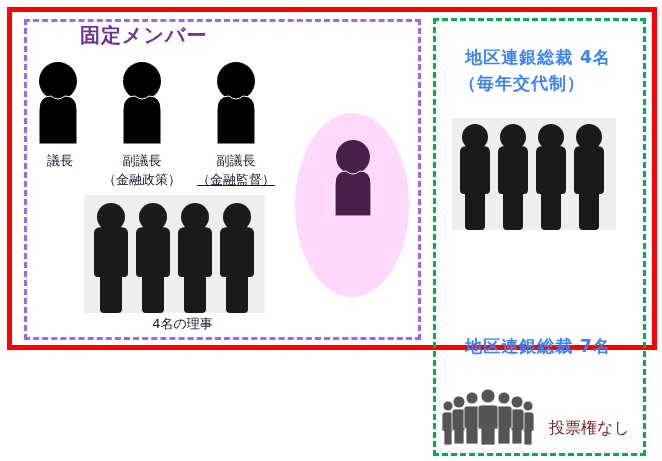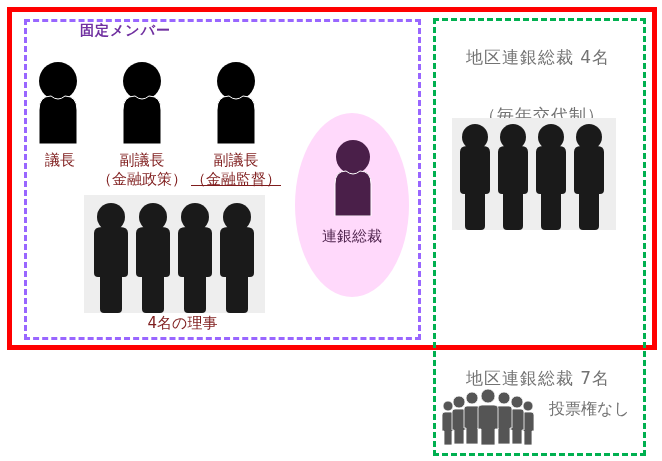--- a/index.html
+++ b/index.html
@@ -9,7 +9,7 @@
   .purple-box { left:24px; top:19px; width:391px; height:315px; border:3px dashed #9966ff; }
   .green-box { left:433px; top:18px; width:207px; height:432px; border:3px dashed #00b050; }
   .ellipse { left:295px; top:113px; width:114px; height:184px; border-radius:50%; background:#ffd9fb; }
-  .title-purple { left:80px; top:22px; font-size:14px; font-weight:bold; color:#7030a0; letter-spacing:1px; }
+  .title-purple { left:80px; top:22px; font-size:20px; font-weight:bold; color:#7030a0; letter-spacing:1px; }
   .label { font-size:15px; color:#7f1d1d; text-align:center; line-height:19px; white-space:nowrap; }
   .ny-label { left:297px; top:226px; width:110px; font-size:15px; color:#4a1f49; text-align:center; line-height:21px; }
   .green-title { font-size:17px; font-weight:normal; color:#737373; text-align:center; white-space:nowrap; letter-spacing:1px; }

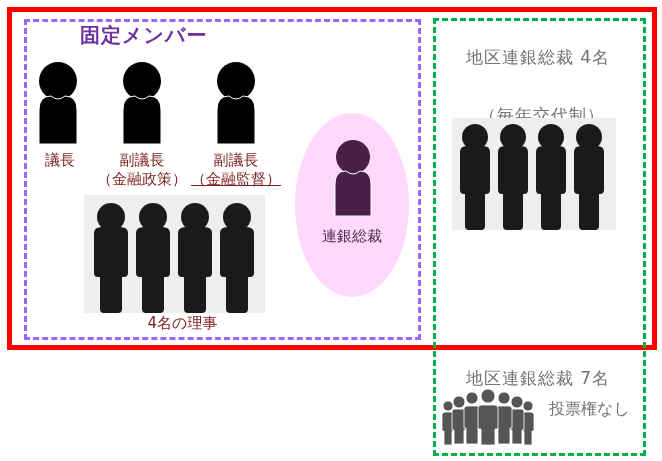--- a/index.html
+++ b/index.html
@@ -12,7 +12,7 @@
   .title-purple { left:80px; top:22px; font-size:20px; font-weight:bold; color:#7030a0; letter-spacing:1px; }
   .label { font-size:15px; color:#7f1d1d; text-align:center; line-height:19px; white-space:nowrap; }
   .ny-label { left:297px; top:226px; width:110px; font-size:15px; color:#4a1f49; text-align:center; line-height:21px; }
-  .green-title { font-size:17px; font-weight:normal; color:#737373; text-align:center; white-space:nowrap; letter-spacing:1px; }
+  .green-title { font-size:17px; font-weight:bold; color:#3b82f6; text-align:center; white-space:nowrap; letter-spacing:1px; }
   .no-vote { left:549px; top:399px; font-size:16px; color:#737373; white-space:nowrap; }
   .group-bg { background:#eeeeee; }
   svg { display:block; }

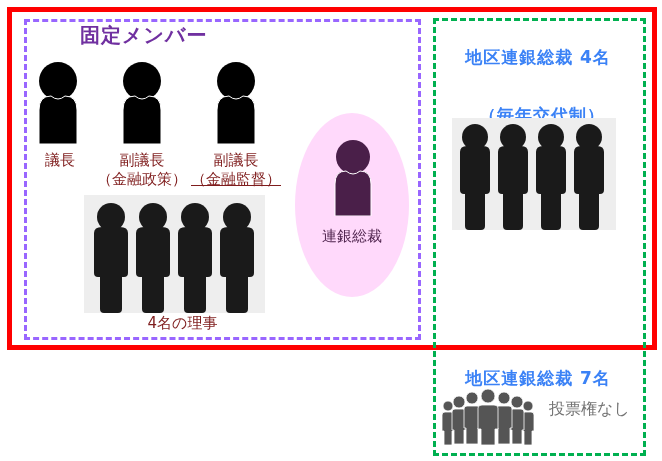--- a/index.html
+++ b/index.html
@@ -88,7 +88,7 @@
 </div>
 
 <div class="abs green-title" style="left:436px;top:46px;width:204px;">地区連銀総裁 4名</div>
-<div class="abs green-title" style="left:440px;top:72px;width:204px;margin-top:32px;">（毎年交代制）</div>
+<div class="abs green-title" style="left:420px;top:72px;width:204px;">（毎年交代制）</div>
 <div class="abs group-bg" style="left:452px;top:118px;width:164px;height:112px;">
   <svg width="164" height="112" viewBox="0 0 164 112">
     <g fill="#1a1a1a">

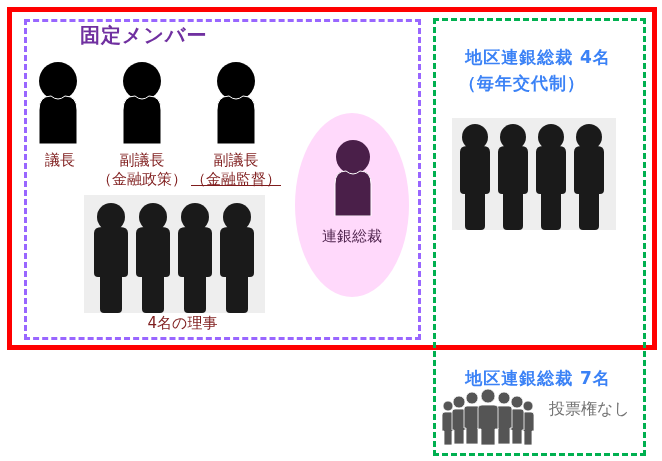--- a/index.html
+++ b/index.html
@@ -10,7 +10,7 @@
   .green-box { left:433px; top:18px; width:207px; height:432px; border:3px dashed #00b050; }
   .ellipse { left:295px; top:113px; width:114px; height:184px; border-radius:50%; background:#ffd9fb; }
   .title-purple { left:80px; top:22px; font-size:20px; font-weight:bold; color:#7030a0; letter-spacing:1px; }
-  .label { font-size:15px; color:#7f1d1d; text-align:center; line-height:19px; white-space:nowrap; }
+  .label { font-size:13px; color:#0f172a; text-align:center; line-height:19px; white-space:nowrap; }
   .ny-label { left:297px; top:226px; width:110px; font-size:15px; color:#4a1f49; text-align:center; line-height:21px; }
   .green-title { font-size:17px; font-weight:bold; color:#3b82f6; text-align:center; white-space:nowrap; letter-spacing:1px; }
   .no-vote { left:549px; top:399px; font-size:16px; color:#737373; white-space:nowrap; }

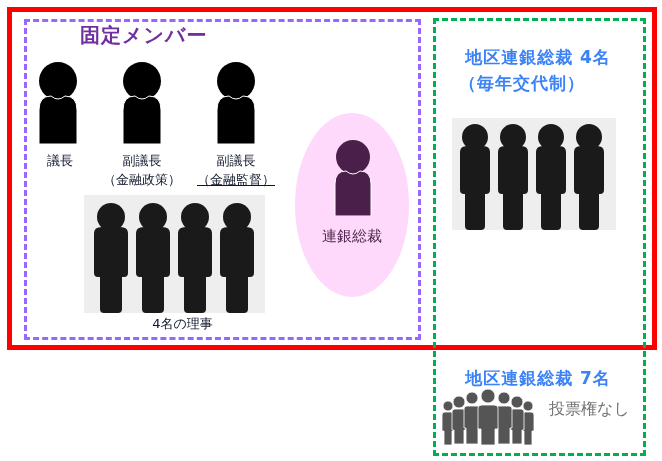--- a/index.html
+++ b/index.html
@@ -84,7 +84,6 @@
     </svg>
 </div>
 <div class="abs ny-label">
-  <div>連銀総裁</div>
 </div>
 
 <div class="abs green-title" style="left:436px;top:46px;width:204px;">地区連銀総裁 4名</div>

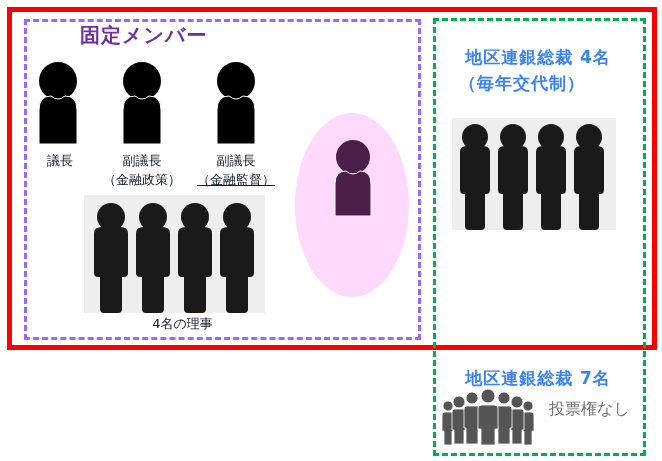--- a/index.html
+++ b/index.html
@@ -111,7 +111,7 @@
   </svg>
 </div>
 
-<div class="abs green-title" style="left:436px;top:335px;width:204px;margin-top:32px;">地区連銀総裁 7名</div>
+<div class="abs green-title" style="left:436px;top:335px;width:204px;">地区連銀総裁 7名</div>
 <div class="abs" style="left:442px;top:389px;">
   <svg width="92" height="56" viewBox="0 0 92 56">
     <g fill="#555555" stroke="#ffffff" stroke-width="0.8">

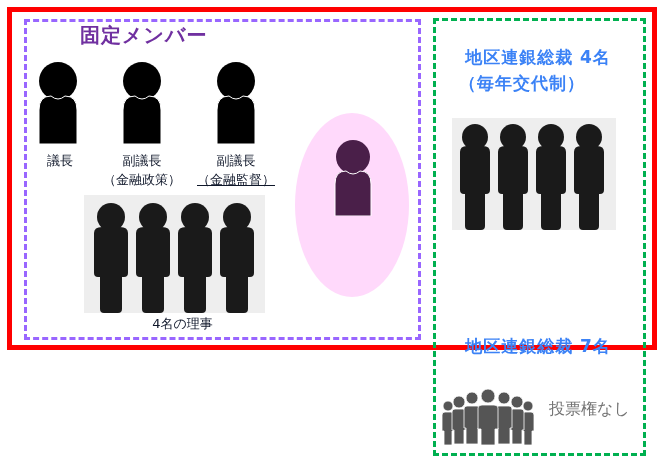--- a/index.html
+++ b/index.html
@@ -13,7 +13,7 @@
   .label { font-size:13px; color:#0f172a; text-align:center; line-height:19px; white-space:nowrap; }
   .ny-label { left:297px; top:226px; width:110px; font-size:15px; color:#4a1f49; text-align:center; line-height:21px; }
   .green-title { font-size:17px; font-weight:bold; color:#3b82f6; text-align:center; white-space:nowrap; letter-spacing:1px; }
-  .no-vote { left:549px; top:399px; font-size:16px; color:#737373; white-space:nowrap; }
+  .no-vote { left:549px; top:418px; font-size:16px; color:#7f1d1d; white-space:nowrap; }
   .group-bg { background:#eeeeee; }
   svg { display:block; }
 </style>

